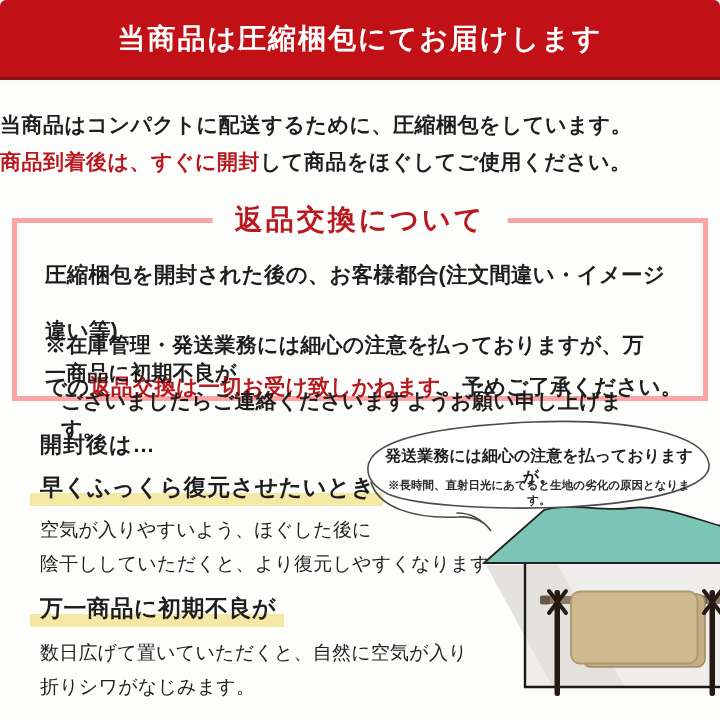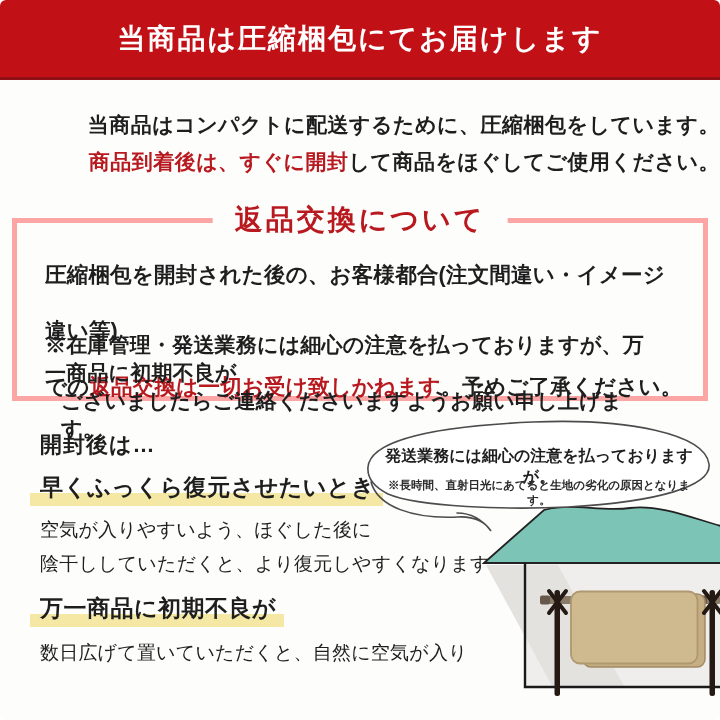--- a/index.html
+++ b/index.html
@@ -23,7 +23,7 @@
   
   .intro {
     position:absolute; left:0; top:106px; width:720px;
-    text-align:right; font-size:21px; font-weight:bold;
+    text-align:left; font-size:21px; font-weight:bold;
     line-height:37px; letter-spacing:0.5px;
   }
   .red-text { color:#b8191f; }

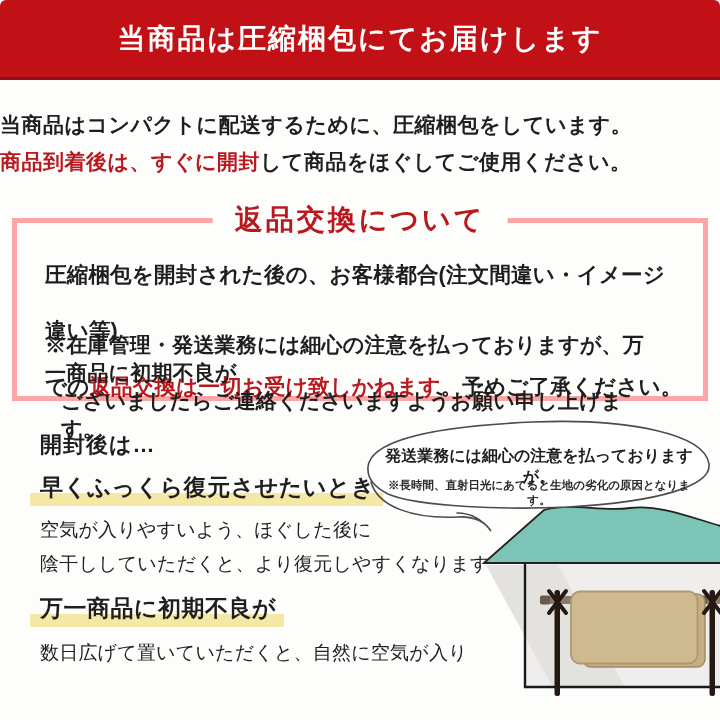--- a/index.html
+++ b/index.html
@@ -124,6 +124,7 @@
   <div class="tip-title tip2-title">万一商品に初期不良が</div>
   <div class="tip-body tip2-body">
     <span class="tip-line">数日広げて置いていただくと、自然に空気が入り</span>
+    <span class="tip-line">折りシワがなじみます。</span>
   </div>
 
   <div class="room">

